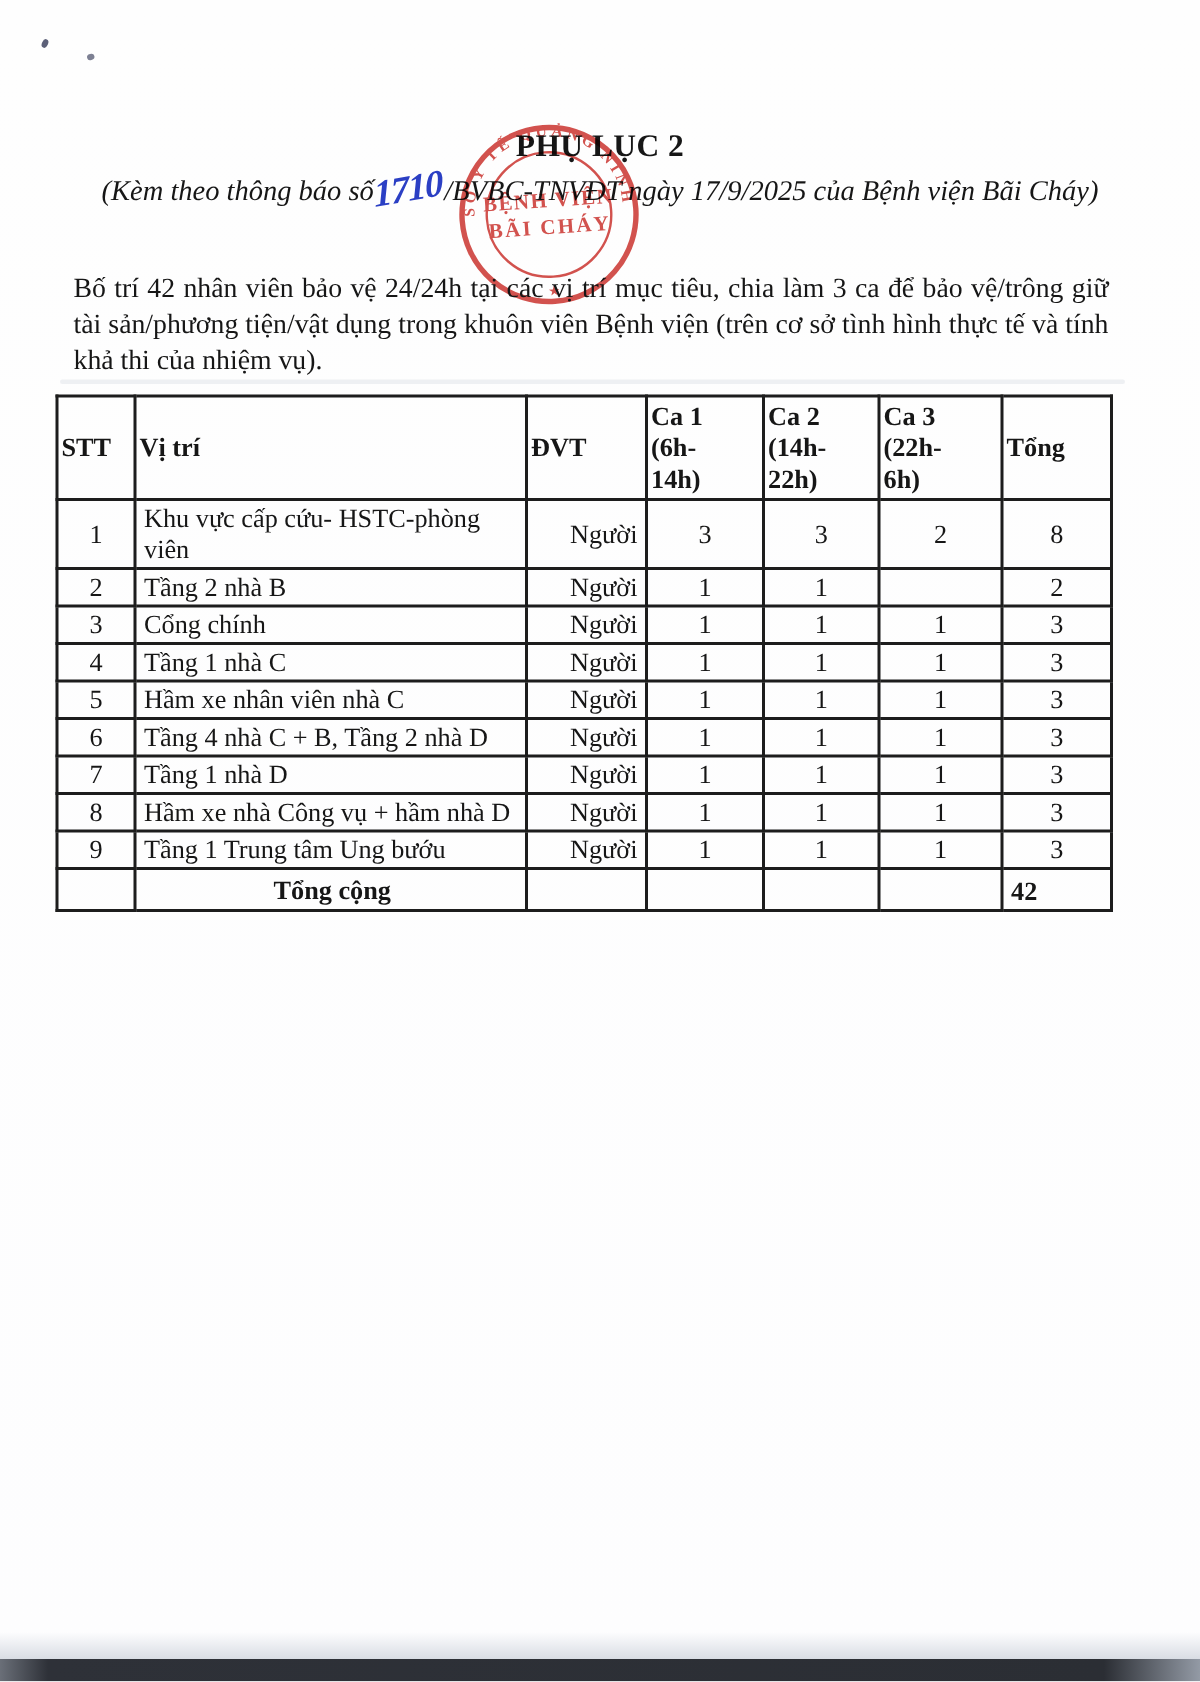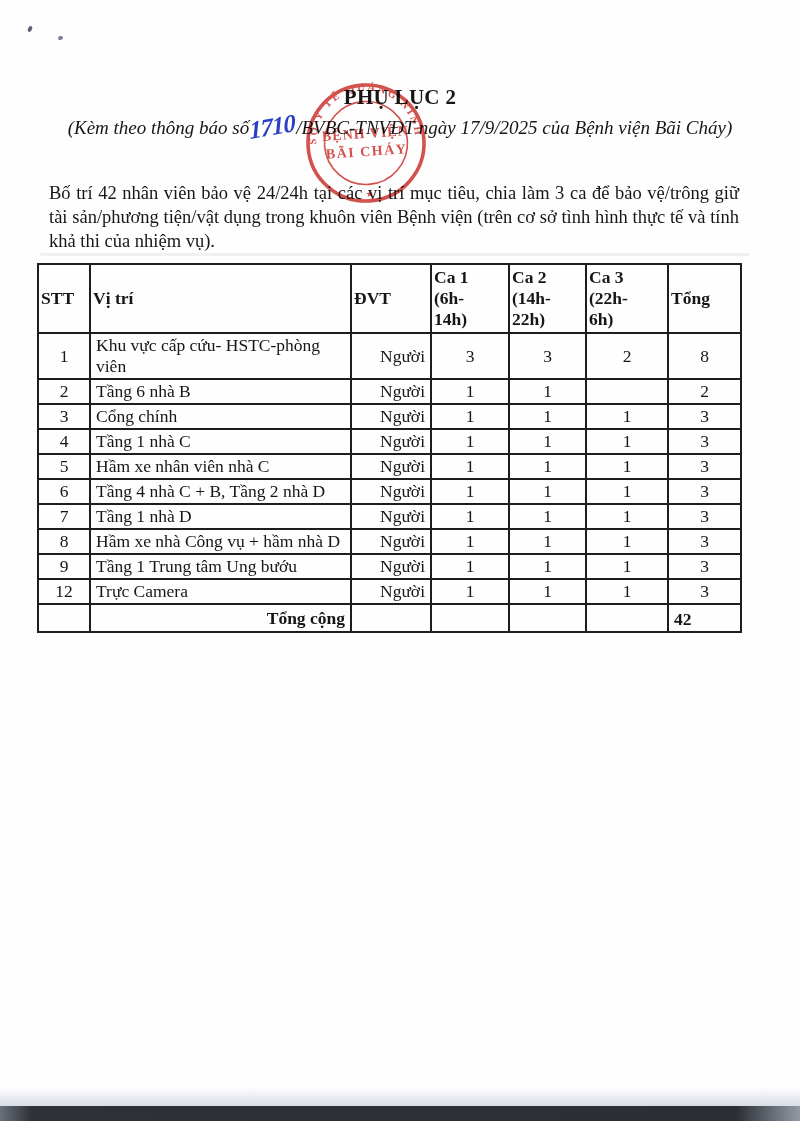--- a/index.html
+++ b/index.html
@@ -140,7 +140,7 @@
   </tr>
         <tr>
     <td class="c-stt">2</td>
-    <td class="c-vitri">Tầng 6 nhà B</td>
+    <td class="c-vitri">Tầng 2 nhà B</td>
     <td class="c-dvt">Người</td>
     <td class="c-num">1</td>
     <td class="c-num">1</td>

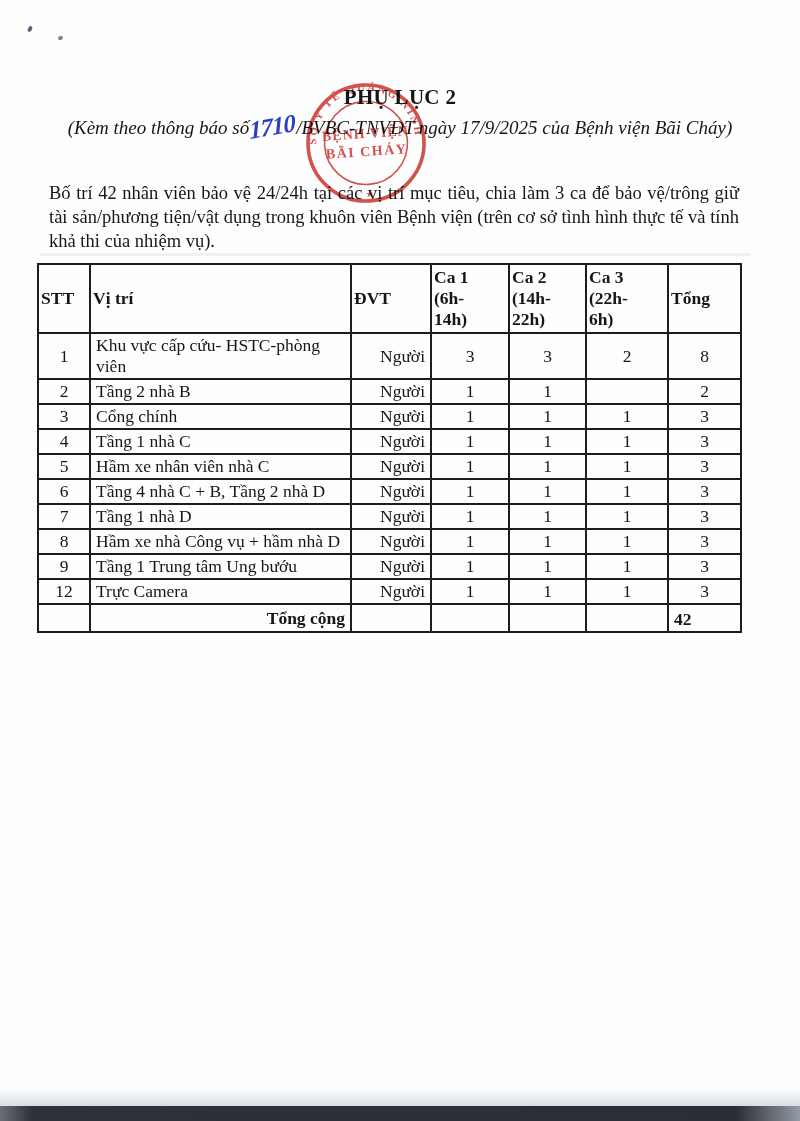--- a/index.html
+++ b/index.html
@@ -210,15 +210,6 @@
     <td class="c-num">1</td>
     <td class="c-num">3</td>
   </tr>
-        <tr>
-    <td class="c-stt">12</td>
-    <td class="c-vitri">Trực Camera</td>
-    <td class="c-dvt">Người</td>
-    <td class="c-num">1</td>
-    <td class="c-num">1</td>
-    <td class="c-num">1</td>
-    <td class="c-num">3</td>
-  </tr>
       </tbody>
     <tfoot>
       <tr>

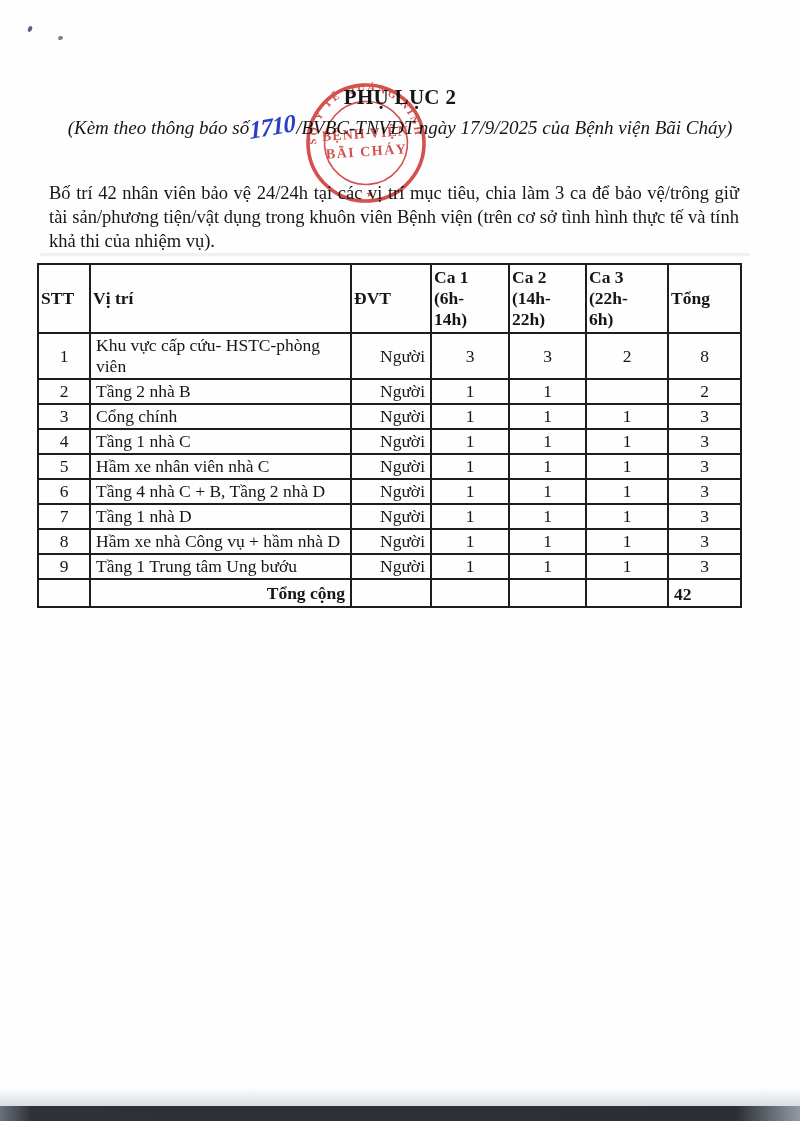--- a/index.html
+++ b/index.html
@@ -66,7 +66,7 @@
   .c-dvt{text-align:right;padding-left:8px;}
   .c-num{text-align:center;padding-top:3px;}
   .svc tfoot tr{height:25px;}
-  .svc tfoot .f-label{font-weight:bold;text-align:right;padding-left:7px;}
+  .svc tfoot .f-label{font-weight:bold;text-align:center;padding-left:7px;}
   .svc tfoot .f-total{font-weight:bold;text-align:left;padding-top:4px;}
 </style>
 </head>

